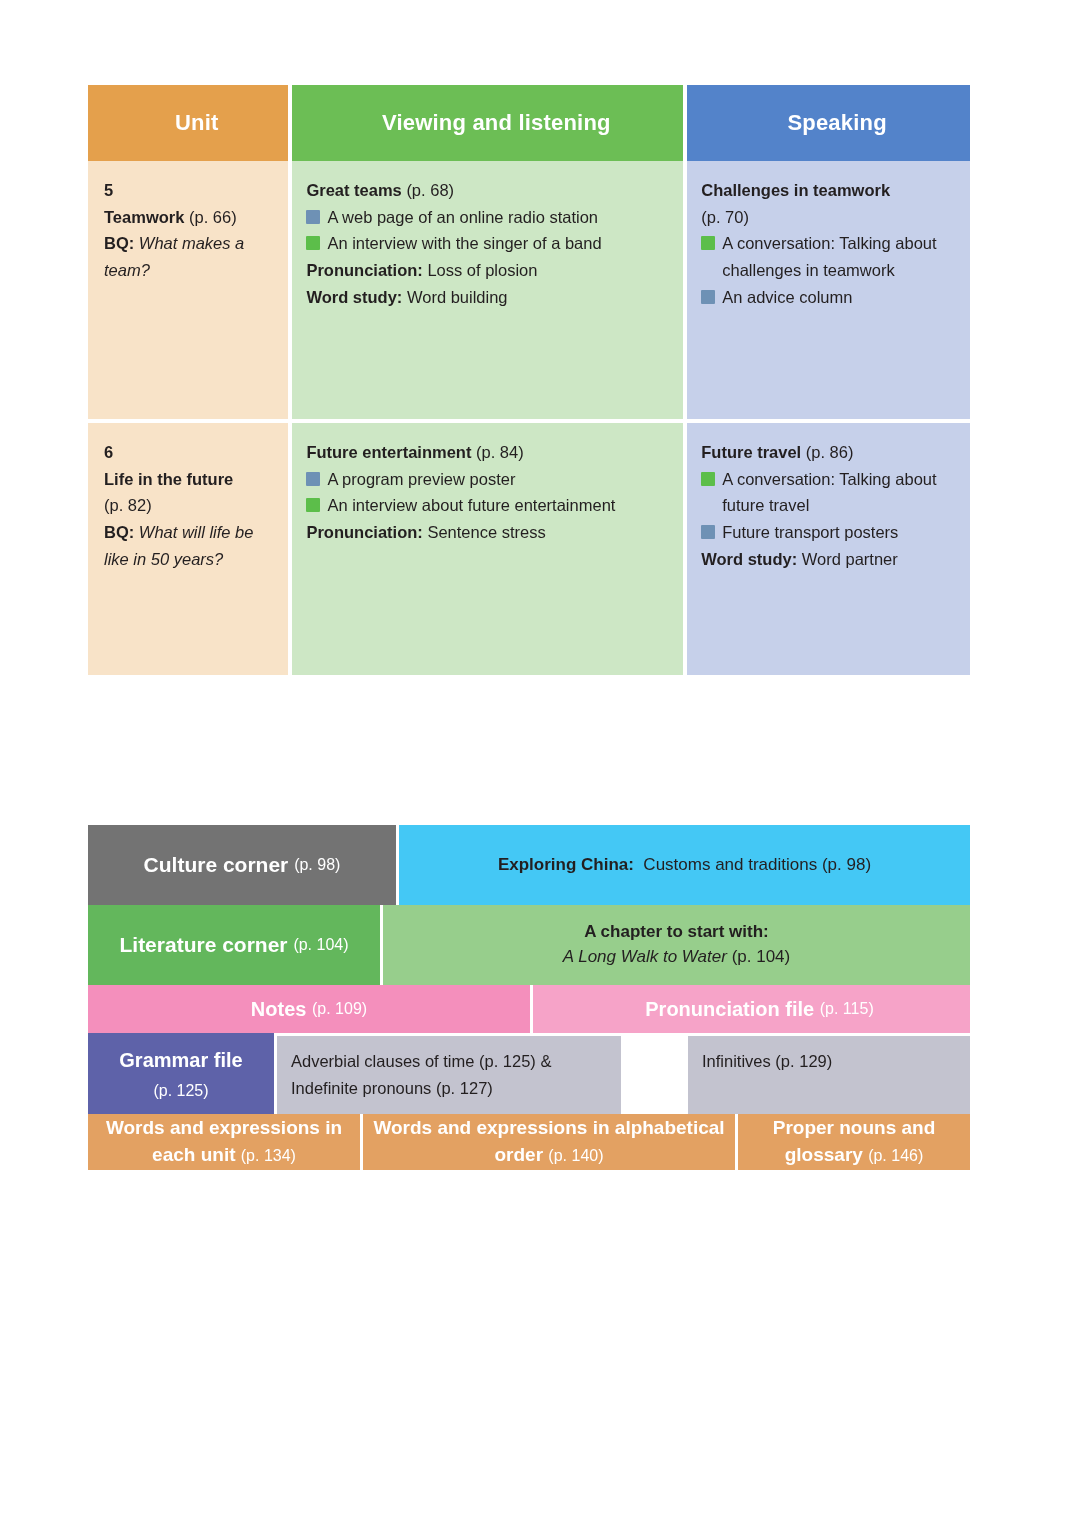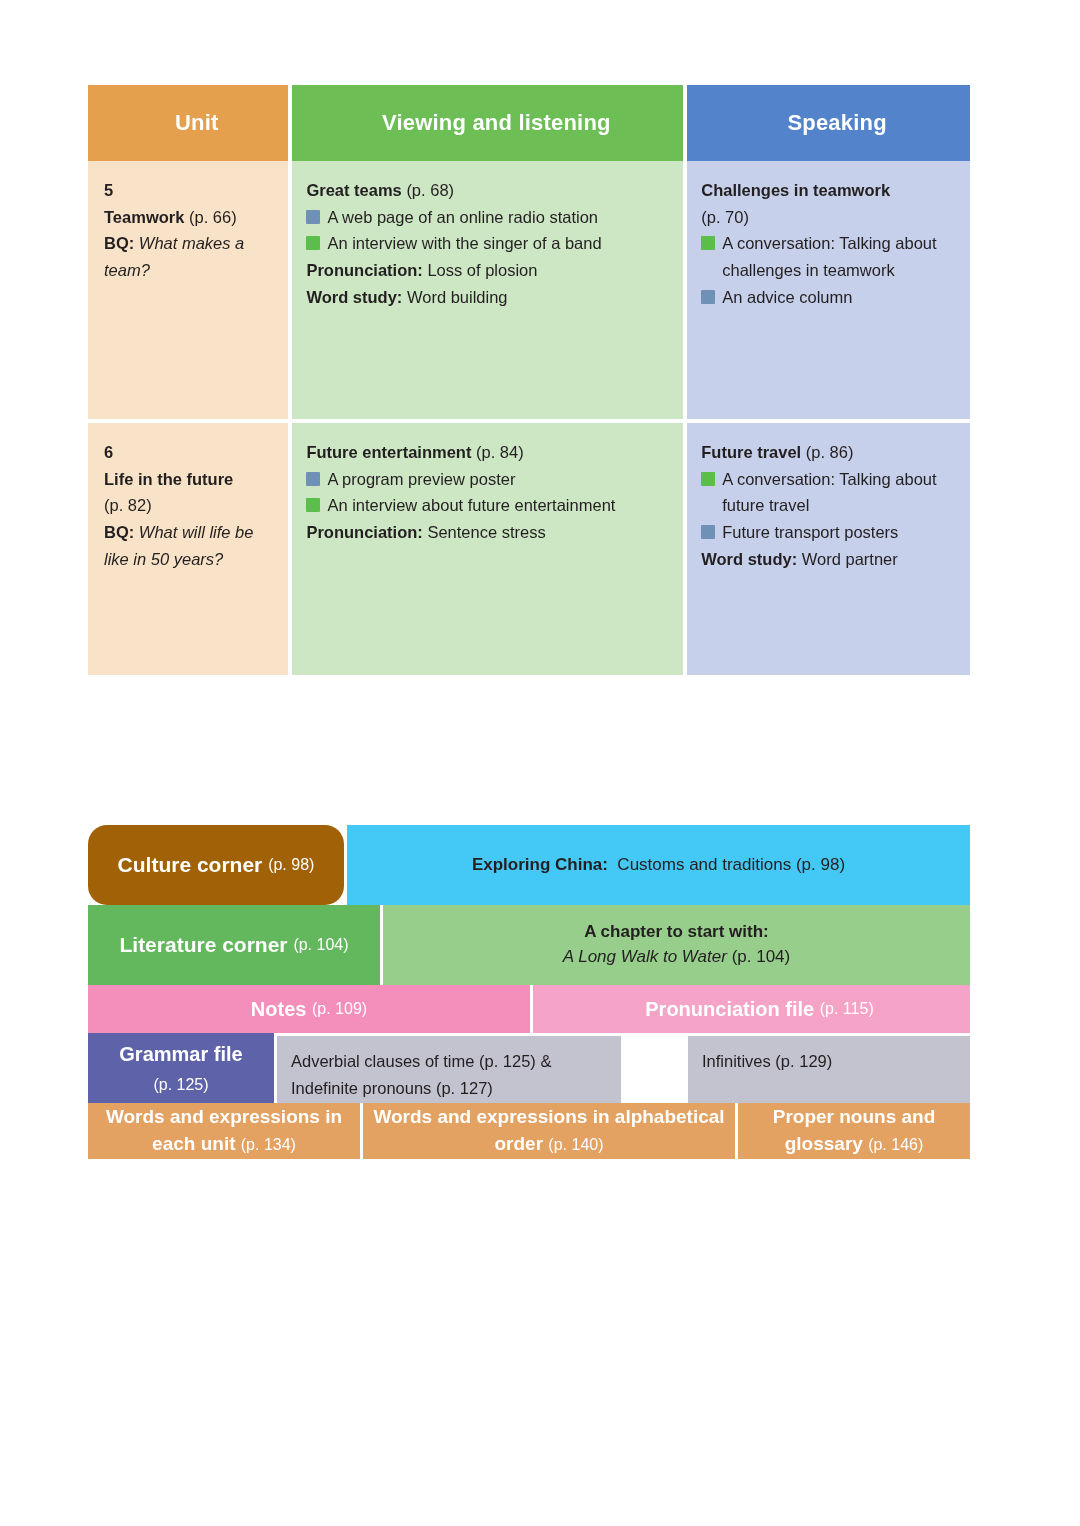--- a/index.html
+++ b/index.html
@@ -70,7 +70,7 @@
 
   
   .culture { margin-top: 150px; height: 80px; }
-  .culture-left  { width: 256px; background: #a16207; color:#ffffff; font-size: 21px; border-radius: 19px; }
+  .culture-left  { width: 308px; background: #737373; color:#ffffff; font-size: 21px; }
   .culture-gapm  { width: 3px; background: #ffffff; }
   .culture-right { flex: 1; background: #44C8F5; color: #231f20; font-size: 17px; }
 

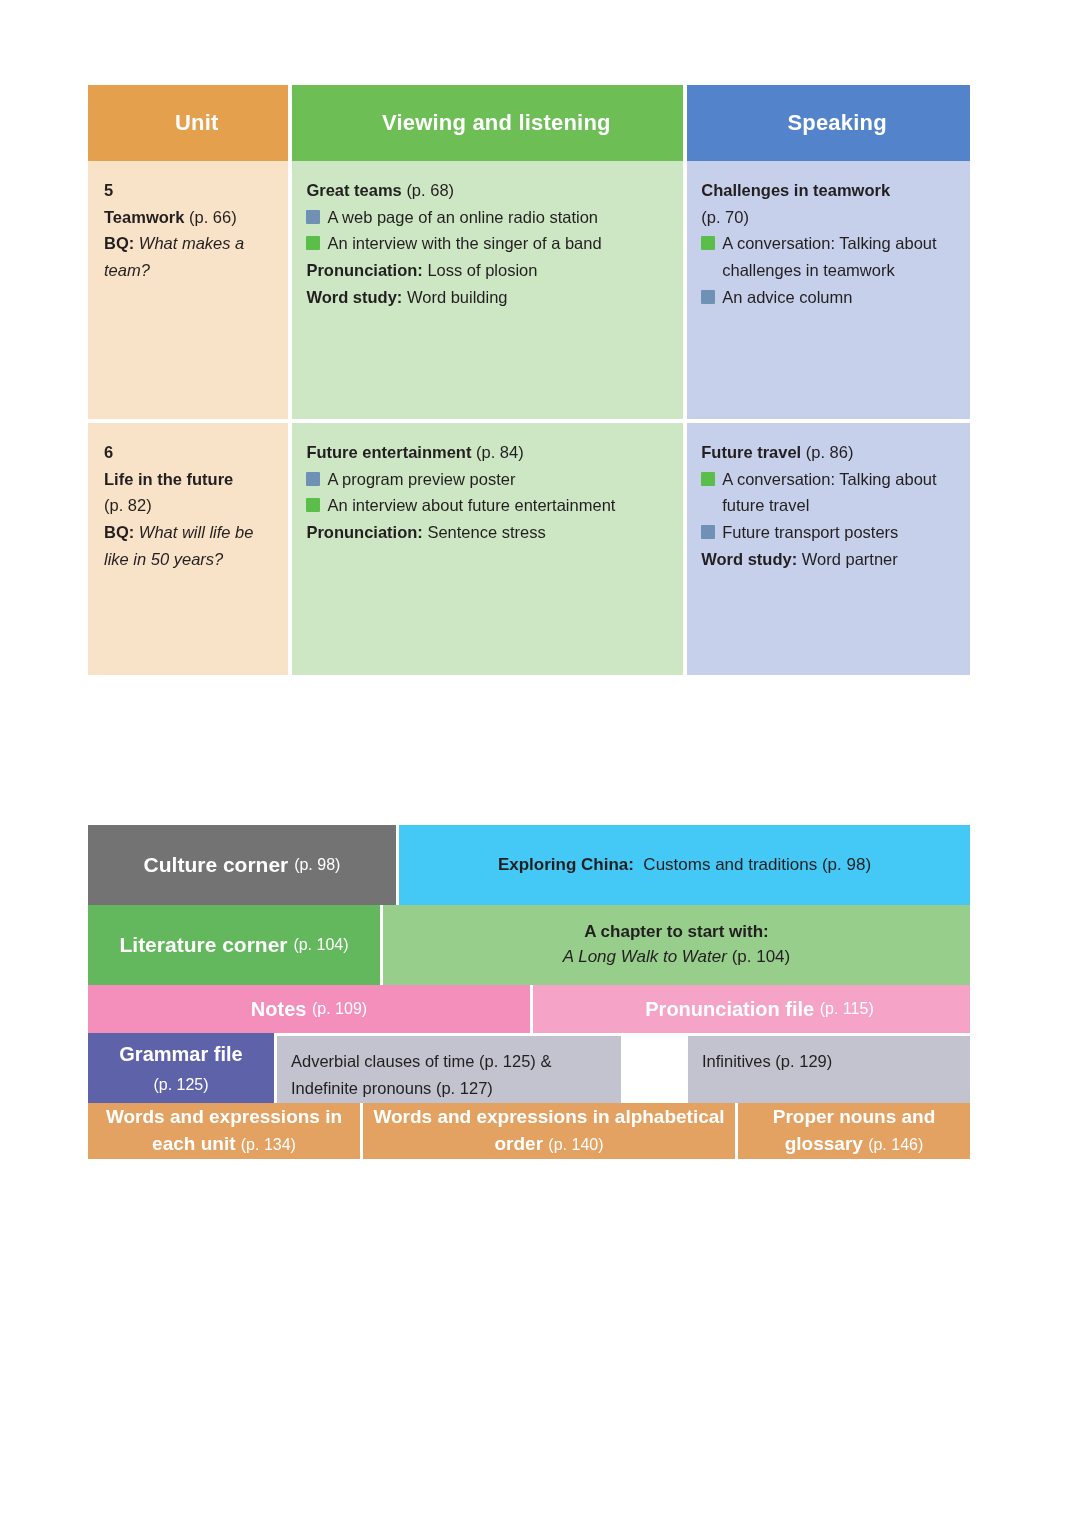--- a/index.html
+++ b/index.html
@@ -96,7 +96,7 @@
   .gram-gapm { width: 3px; background: #ffffff; }
   .gram-right { flex: 1; display: flex; flex-direction: column; }
   .gram-hdr-row { display: flex; height: 52px; }
-  .gram-body-row { display: flex; height: 67px; gap: 32px; }
+  .gram-body-row { display: flex; height: 78px; gap: 32px; }
   .gram-hdr-cell {
     background: #6B6FB1; color: #ffffff; font-size: 20px; font-weight: bold;
     display: flex; align-items: center; justify-content: center;

